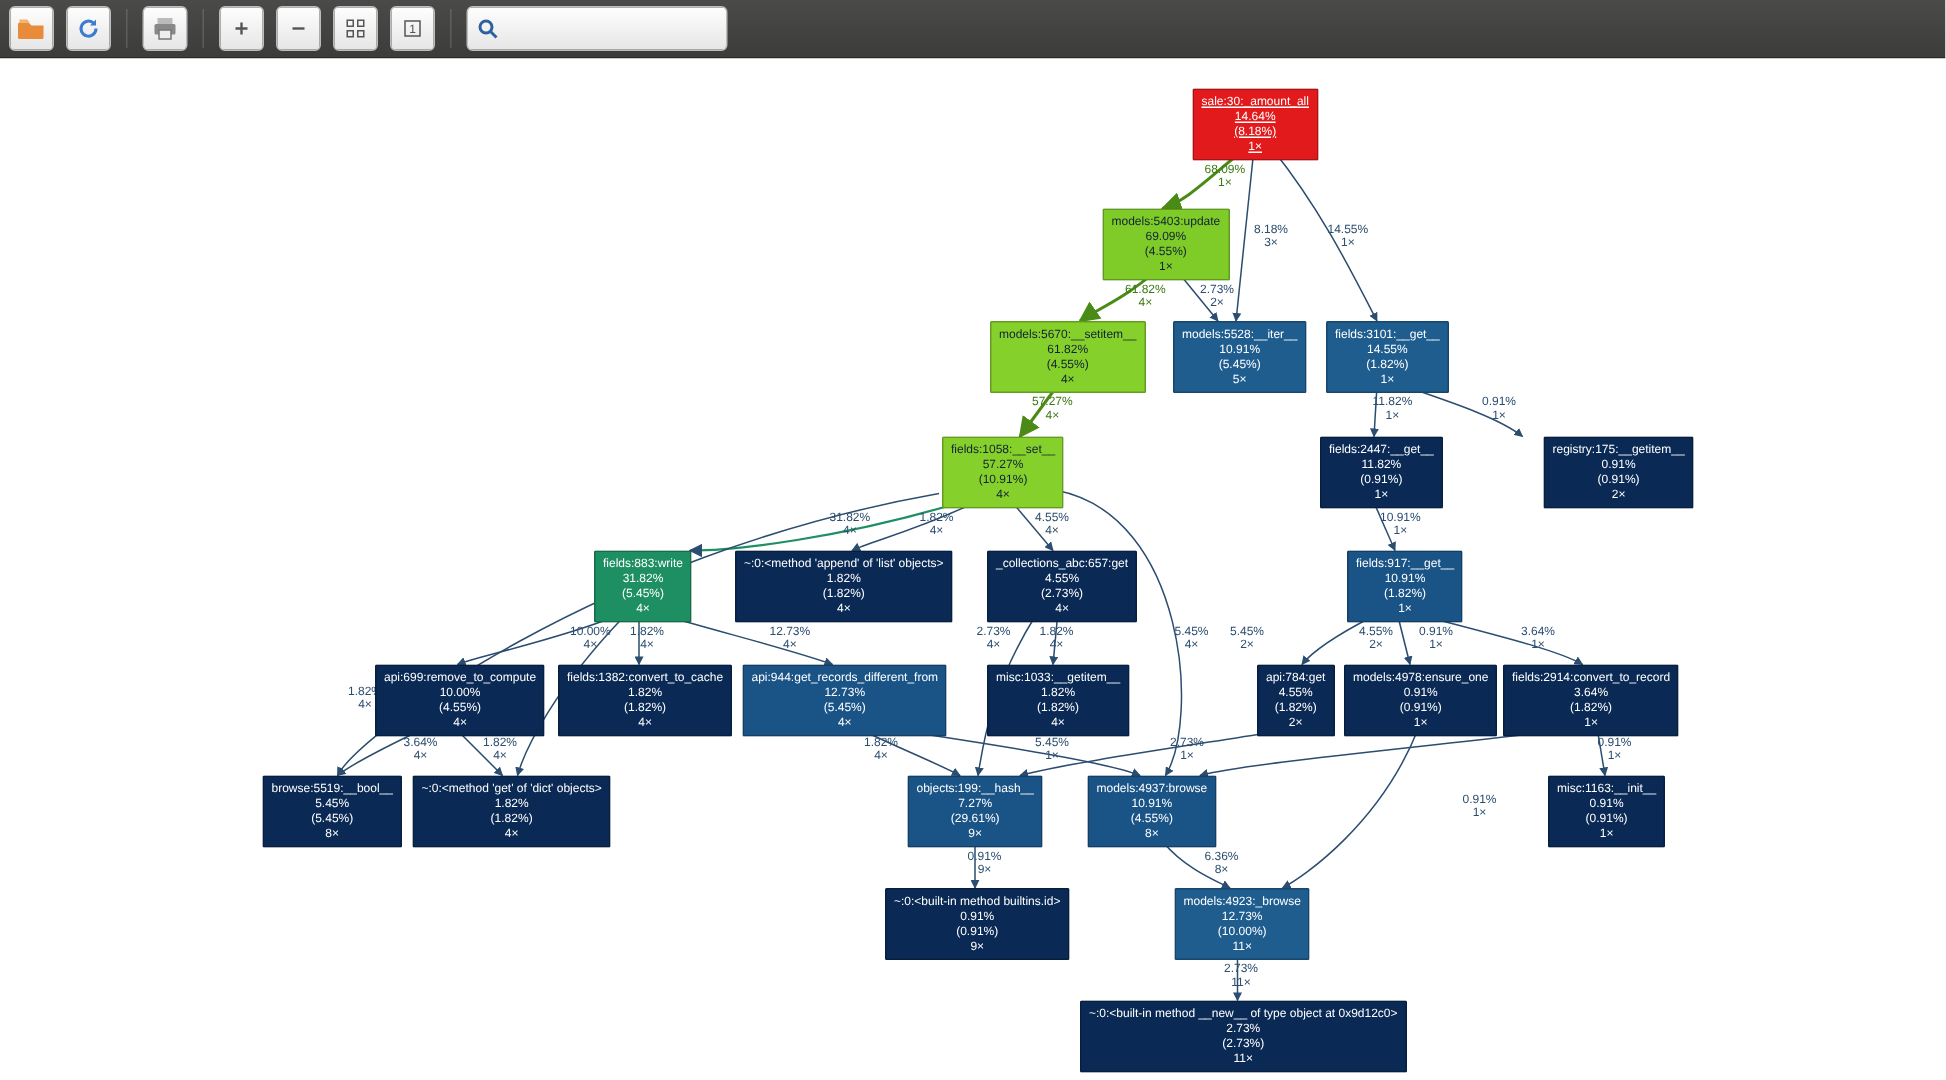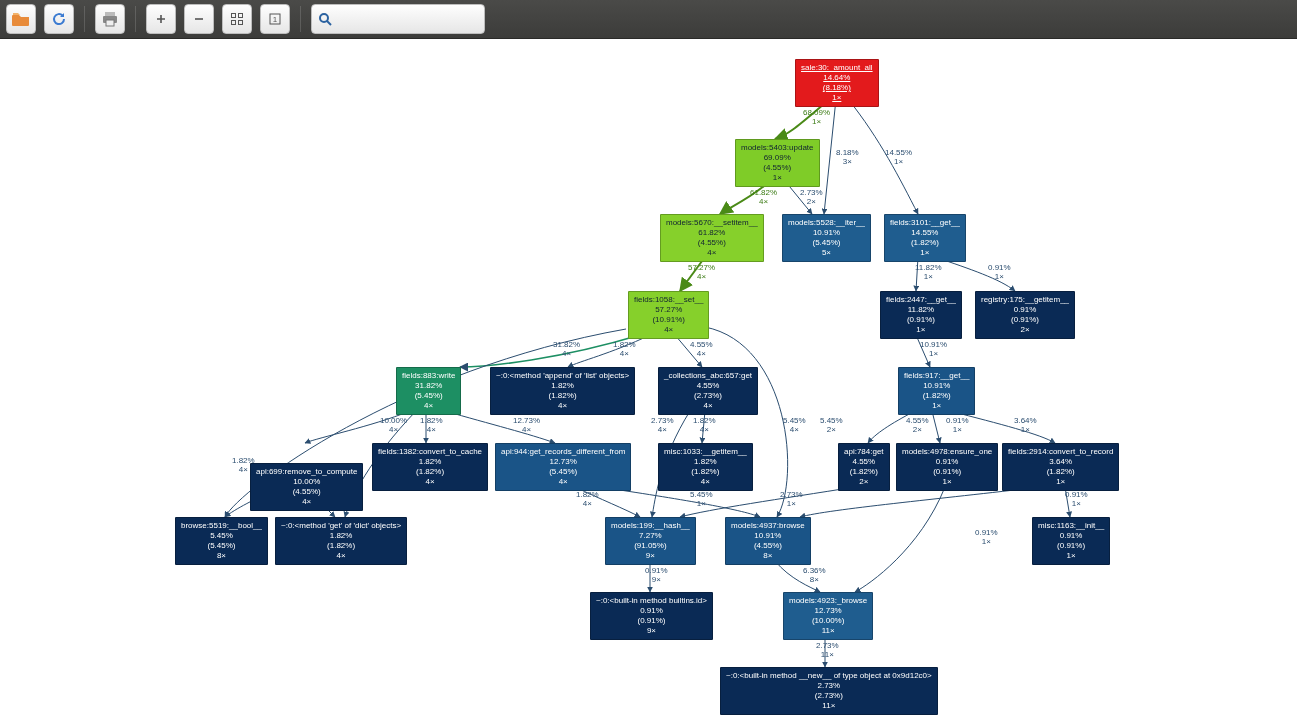--- a/index.html
+++ b/index.html
@@ -224,7 +224,7 @@
   <div class="node c-blue" style="left:782px;top:175px"><span>models:5528:__iter__</span><br><span>10.91%</span><br><span>(5.45%)</span><br><span>5×</span></div>
   <div class="node c-blue" style="left:884px;top:175px"><span>fields:3101:__get__</span><br><span>14.55%</span><br><span>(1.82%)</span><br><span>1×</span></div>
   <div class="node c-navy" style="left:880px;top:252px"><span>fields:2447:__get__</span><br><span>11.82%</span><br><span>(0.91%)</span><br><span>1×</span></div>
-  <div class="node c-navy" style="left:975px;top:252px"><span>registry:175:__getitem__</span><br><span>0.91%</span><br><span>(0.91%)</span><br><span>2×</span></div>
+  <div class="node c-navy" style="left:1029px;top:252px"><span>registry:175:__getitem__</span><br><span>0.91%</span><br><span>(0.91%)</span><br><span>2×</span></div>
   <div class="node c-blue2" style="left:898px;top:328px"><span>fields:917:__get__</span><br><span>10.91%</span><br><span>(1.82%)</span><br><span>1×</span></div>
   <div class="node c-teal" style="left:396px;top:328px"><span>fields:883:write</span><br><span>31.82%</span><br><span>(5.45%)</span><br><span>4×</span></div>
   <div class="node c-navy" style="left:490px;top:328px"><span>~:0:&lt;method 'append' of 'list' objects&gt;</span><br><span>1.82%</span><br><span>(1.82%)</span><br><span>4×</span></div>

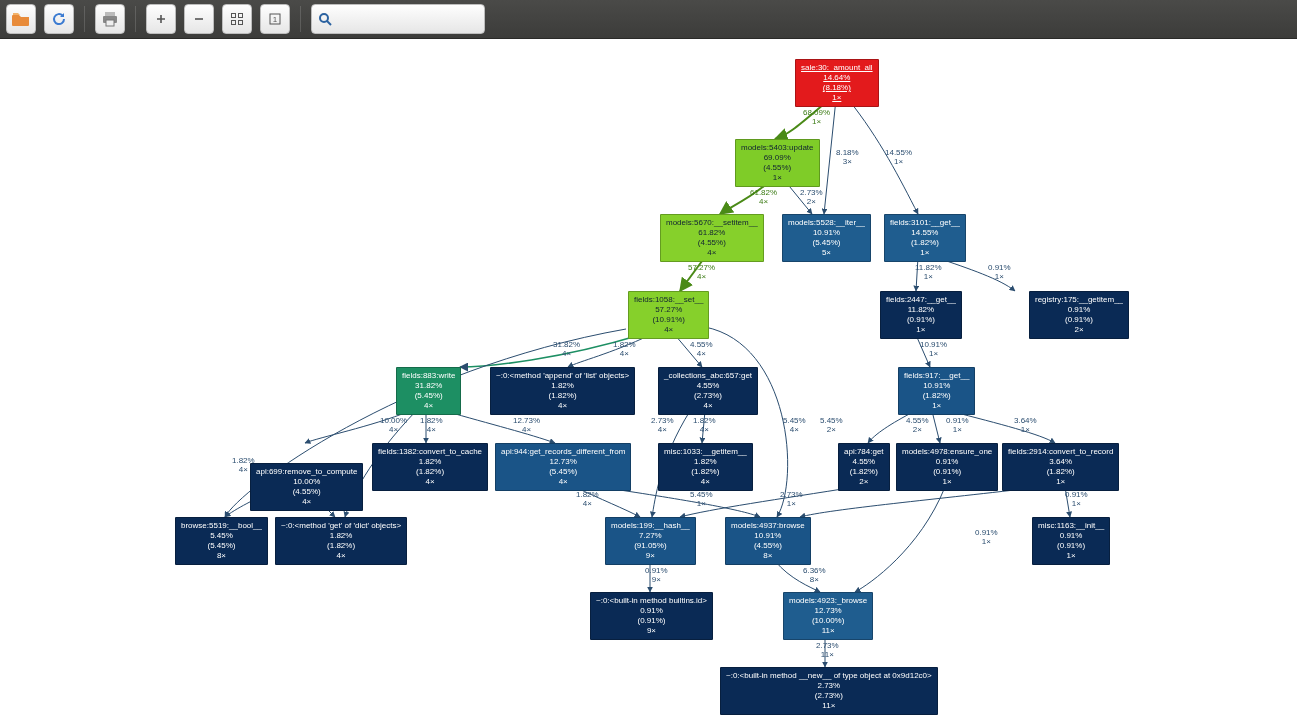--- a/index.html
+++ b/index.html
@@ -229,7 +229,7 @@
   <div class="node c-teal" style="left:396px;top:328px"><span>fields:883:write</span><br><span>31.82%</span><br><span>(5.45%)</span><br><span>4×</span></div>
   <div class="node c-navy" style="left:490px;top:328px"><span>~:0:&lt;method 'append' of 'list' objects&gt;</span><br><span>1.82%</span><br><span>(1.82%)</span><br><span>4×</span></div>
   <div class="node c-navy" style="left:658px;top:328px"><span>_collections_abc:657:get</span><br><span>4.55%</span><br><span>(2.73%)</span><br><span>4×</span></div>
-  <div class="node c-navy" style="left:250px;top:424px"><span>api:699:remove_to_compute</span><br><span>10.00%</span><br><span>(4.55%)</span><br><span>4×</span></div>
+  <div class="node c-navy" style="left:250px;top:404px"><span>api:699:remove_to_compute</span><br><span>10.00%</span><br><span>(4.55%)</span><br><span>4×</span></div>
   <div class="node c-navy" style="left:372px;top:404px"><span>fields:1382:convert_to_cache</span><br><span>1.82%</span><br><span>(1.82%)</span><br><span>4×</span></div>
   <div class="node c-blue2" style="left:495px;top:404px"><span>api:944:get_records_different_from</span><br><span>12.73%</span><br><span>(5.45%)</span><br><span>4×</span></div>
   <div class="node c-navy" style="left:658px;top:404px"><span>misc:1033:__getitem__</span><br><span>1.82%</span><br><span>(1.82%)</span><br><span>4×</span></div>

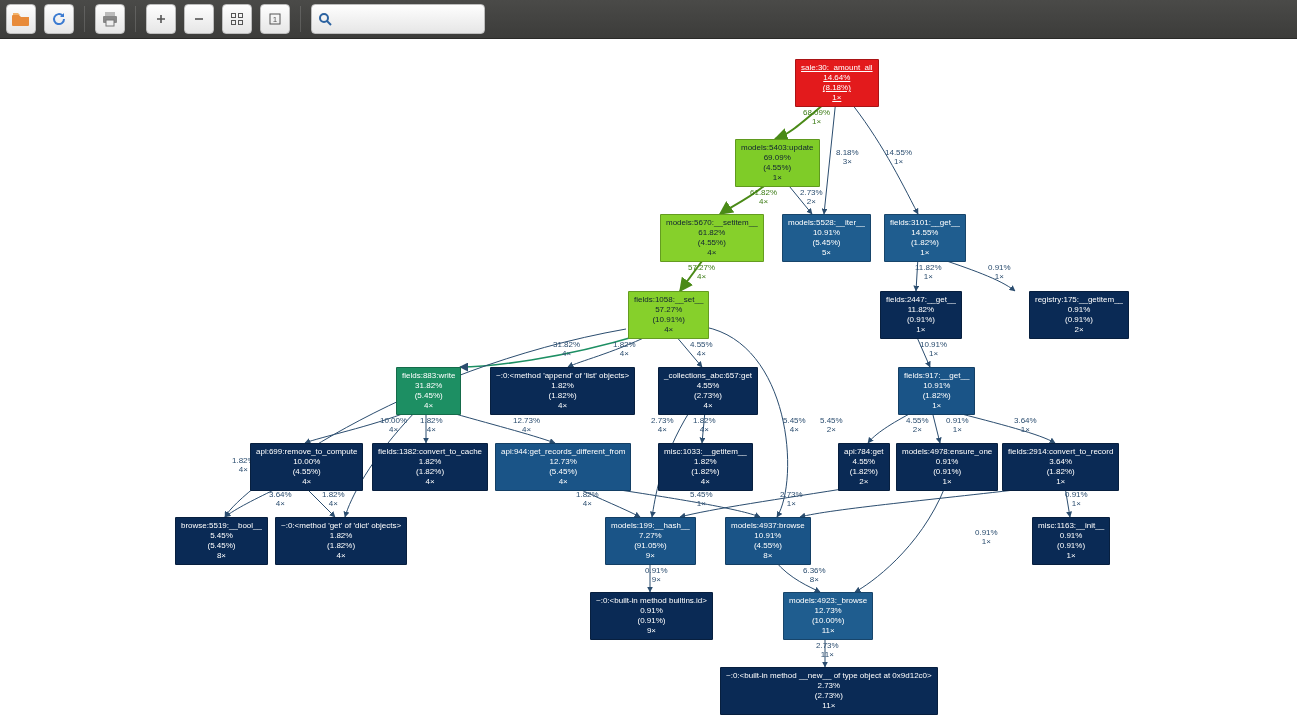--- a/index.html
+++ b/index.html
@@ -238,7 +238,7 @@
   <div class="node c-navy" style="left:1002px;top:404px"><span>fields:2914:convert_to_record</span><br><span>3.64%</span><br><span>(1.82%)</span><br><span>1×</span></div>
   <div class="node c-navy" style="left:175px;top:478px"><span>browse:5519:__bool__</span><br><span>5.45%</span><br><span>(5.45%)</span><br><span>8×</span></div>
   <div class="node c-navy" style="left:275px;top:478px"><span>~:0:&lt;method 'get' of 'dict' objects&gt;</span><br><span>1.82%</span><br><span>(1.82%)</span><br><span>4×</span></div>
-  <div class="node c-blue2" style="left:605px;top:478px"><span>models:199:__hash__</span><br><span>7.27%</span><br><span>(91.05%)</span><br><span>9×</span></div>
+  <div class="node c-blue2" style="left:605px;top:478px"><span>objects:199:__hash__</span><br><span>7.27%</span><br><span>(91.05%)</span><br><span>9×</span></div>
   <div class="node c-blue2" style="left:725px;top:478px"><span>models:4937:browse</span><br><span>10.91%</span><br><span>(4.55%)</span><br><span>8×</span></div>
   <div class="node c-navy" style="left:1032px;top:478px"><span>misc:1163:__init__</span><br><span>0.91%</span><br><span>(0.91%)</span><br><span>1×</span></div>
   <div class="node c-navy" style="left:590px;top:553px"><span>~:0:&lt;built-in method builtins.id&gt;</span><br><span>0.91%</span><br><span>(0.91%)</span><br><span>9×</span></div>

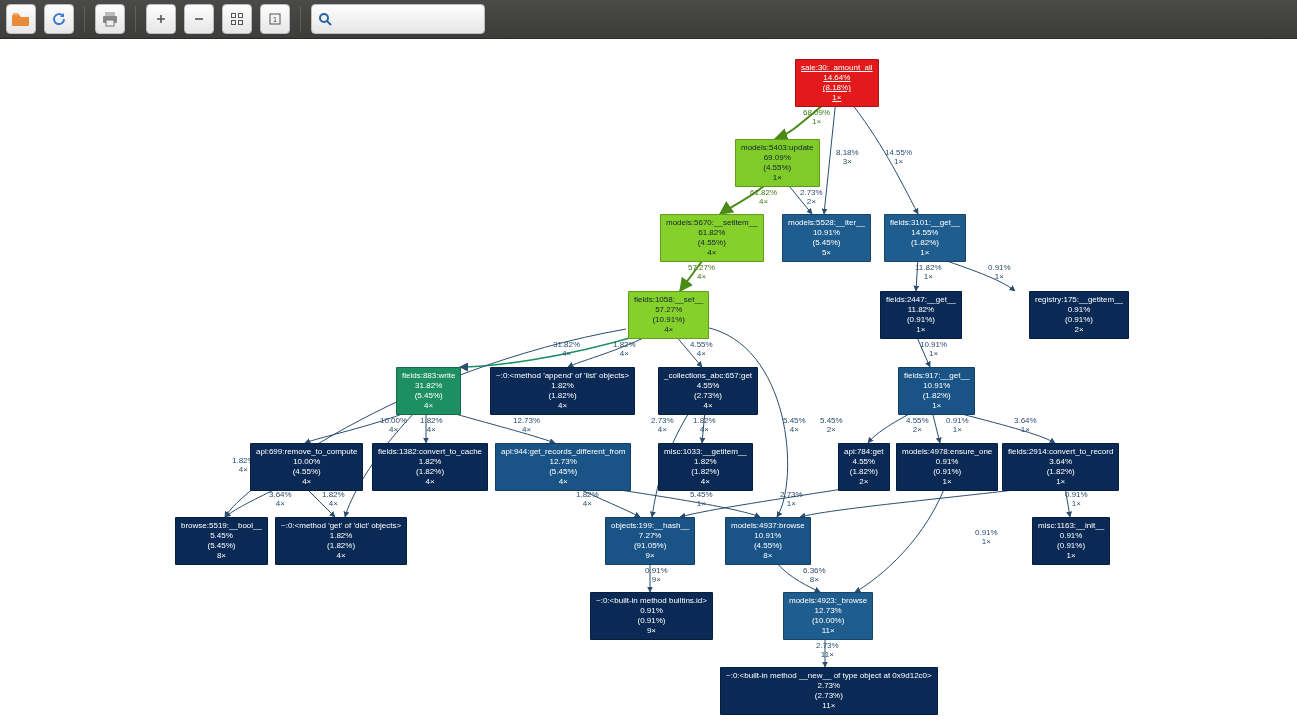--- a/index.html
+++ b/index.html
@@ -238,7 +238,7 @@
   <div class="node c-navy" style="left:1002px;top:404px"><span>fields:2914:convert_to_record</span><br><span>3.64%</span><br><span>(1.82%)</span><br><span>1×</span></div>
   <div class="node c-navy" style="left:175px;top:478px"><span>browse:5519:__bool__</span><br><span>5.45%</span><br><span>(5.45%)</span><br><span>8×</span></div>
   <div class="node c-navy" style="left:275px;top:478px"><span>~:0:&lt;method 'get' of 'dict' objects&gt;</span><br><span>1.82%</span><br><span>(1.82%)</span><br><span>4×</span></div>
-  <div class="node c-blue2" style="left:605px;top:478px"><span>objects:199:__hash__</span><br><span>7.27%</span><br><span>(91.05%)</span><br><span>9×</span></div>
+  <div class="node c-blue2" style="left:605px;top:478px"><span>objects:199:__hash__</span><br><span>7.27%</span><br><span>(29.61%)</span><br><span>9×</span></div>
   <div class="node c-blue2" style="left:725px;top:478px"><span>models:4937:browse</span><br><span>10.91%</span><br><span>(4.55%)</span><br><span>8×</span></div>
   <div class="node c-navy" style="left:1032px;top:478px"><span>misc:1163:__init__</span><br><span>0.91%</span><br><span>(0.91%)</span><br><span>1×</span></div>
   <div class="node c-navy" style="left:590px;top:553px"><span>~:0:&lt;built-in method builtins.id&gt;</span><br><span>0.91%</span><br><span>(0.91%)</span><br><span>9×</span></div>

